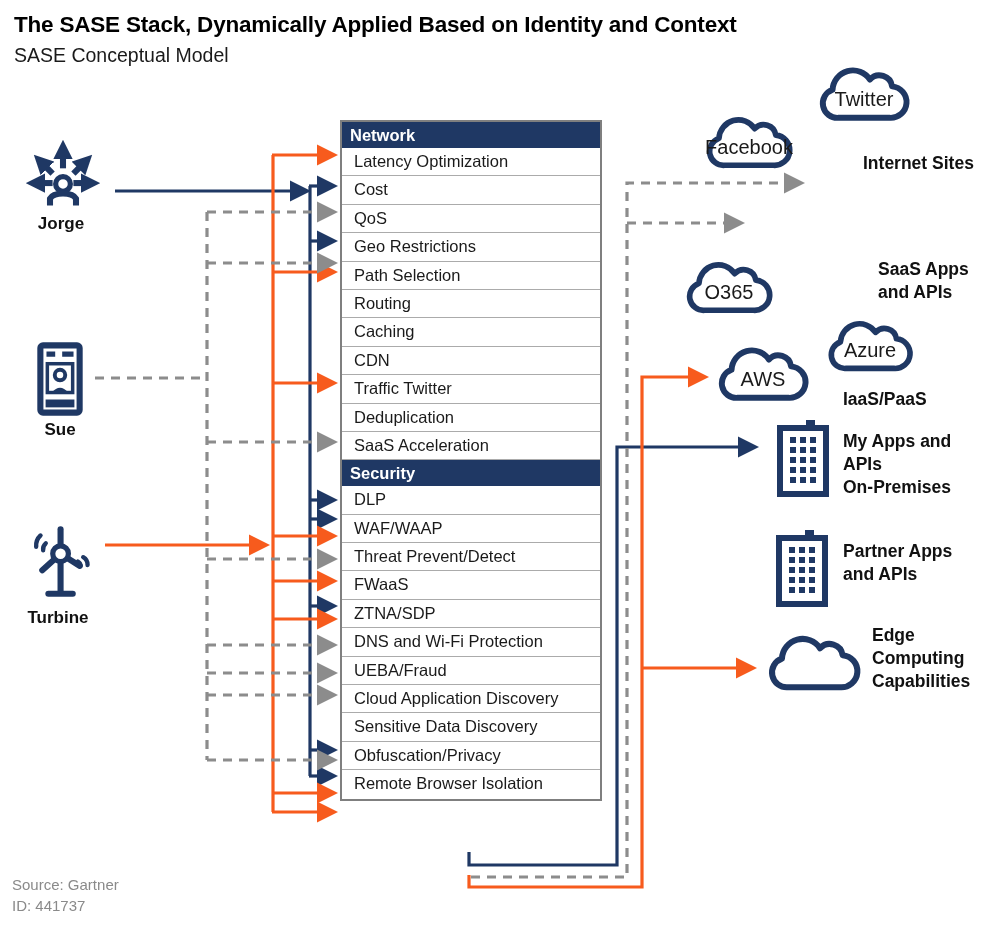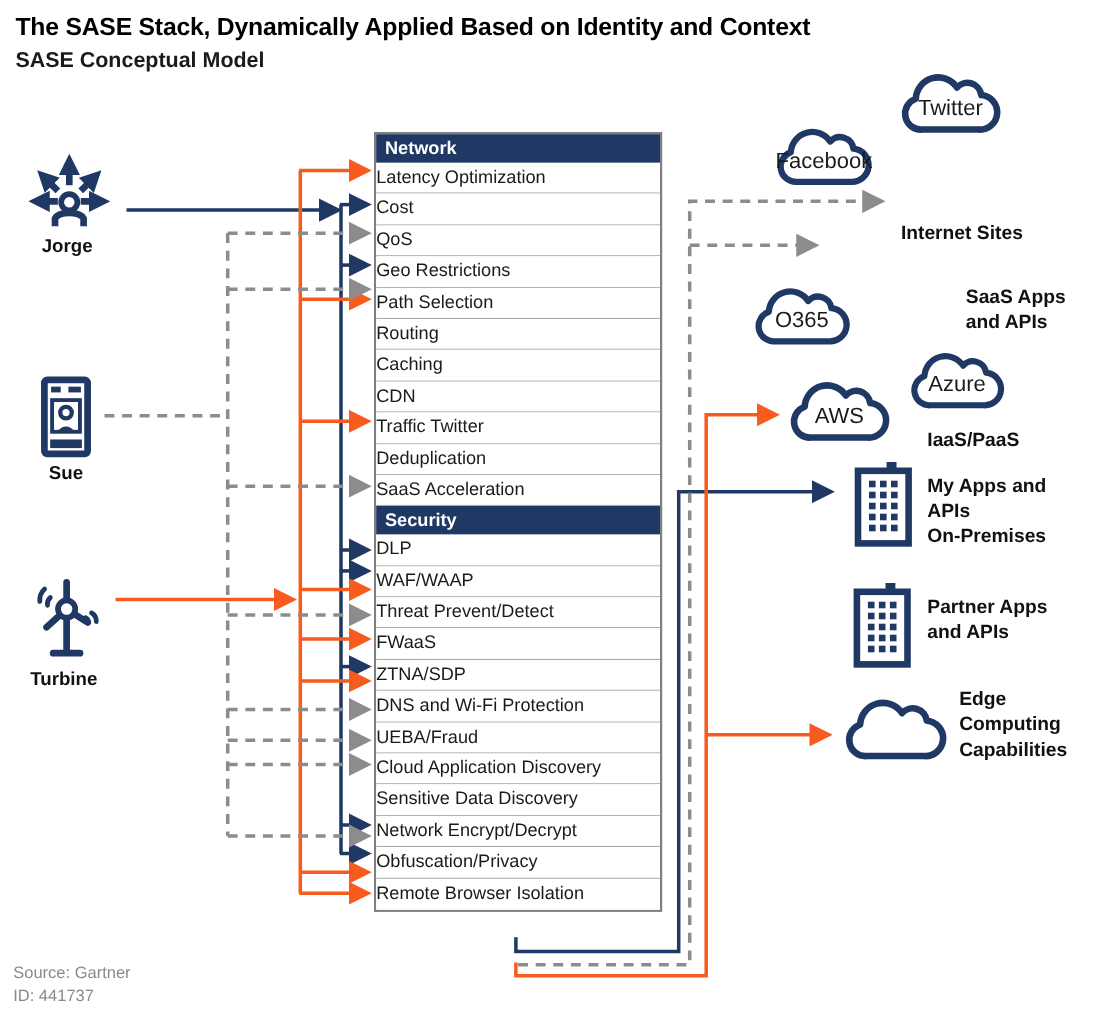--- a/index.html
+++ b/index.html
@@ -8,7 +8,7 @@
   .abs{position:absolute;}
   
   #title{left:14px;top:12px;font-size:22.5px;font-weight:bold;letter-spacing:-0.2px;white-space:nowrap;}
-  #subtitle{left:14px;top:44px;font-size:19.5px;color:#1a1a1a;white-space:nowrap;font-weight:bold;}
+  #subtitle{left:14px;top:44px;font-size:19.5px;color:#1a1a1a;white-space:nowrap;}
   
   #source{left:12px;top:874px;font-size:15px;line-height:21px;color:#8a8a8a;}
   

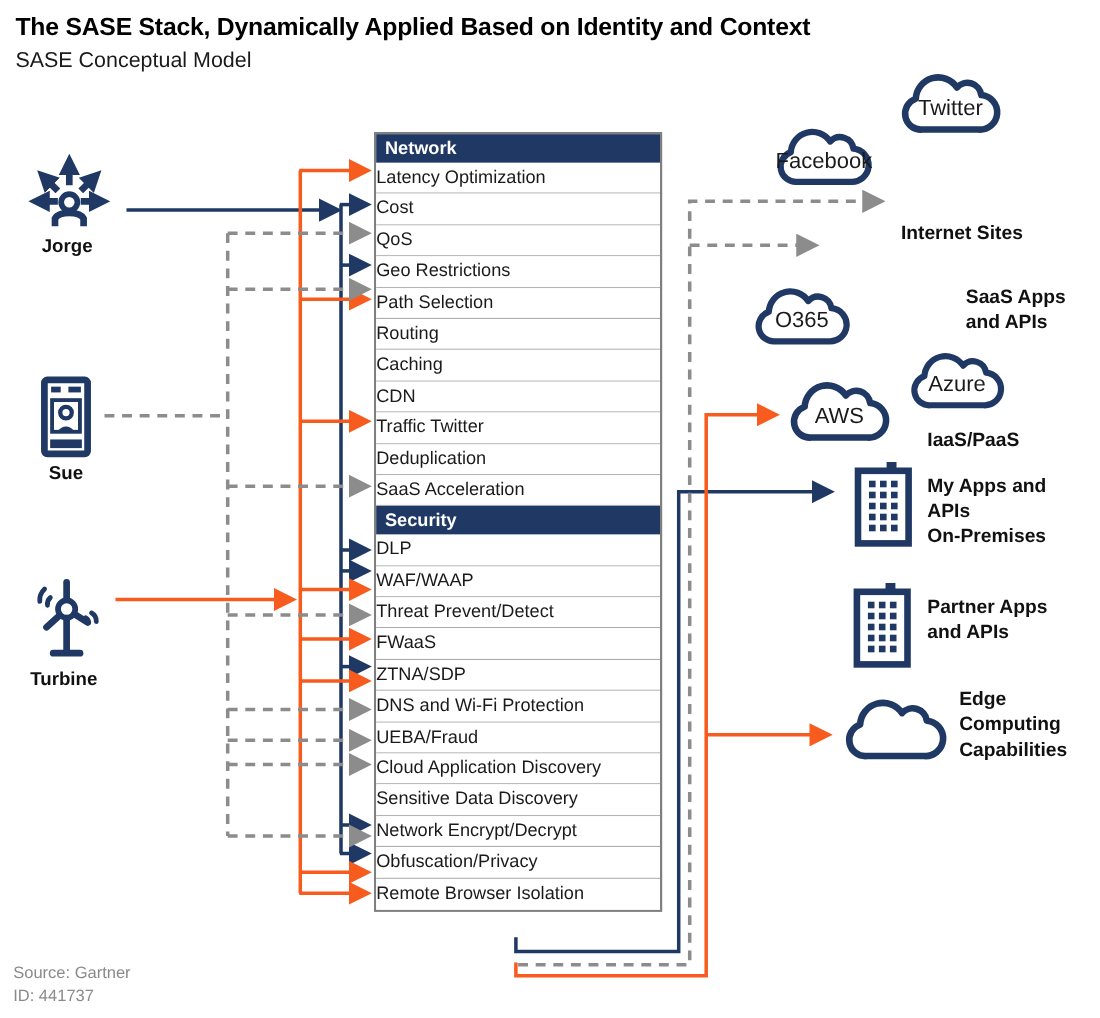--- a/index.html
+++ b/index.html
@@ -17,7 +17,7 @@
   #stack{left:340px;top:120px;width:262px;border:2px solid #7f7f7f;background:#fff;box-sizing:border-box;}
   .stack-header{height:26px;line-height:26px;background:#1F3864;color:#fff;font-weight:bold;
     font-size:16.5px;padding-left:8px;box-sizing:border-box;}
-  .stack-row{height:28.4px;line-height:27.4px;font-size:16.5px;padding-left:0;
+  .stack-row{height:28.4px;line-height:27.4px;font-size:16.5px;padding-left:12px;
     border-bottom:1px solid #ababab;box-sizing:border-box;background:#fff;color:#1a1a1a;}
   .stack-row:last-child{border-bottom:none;}
   

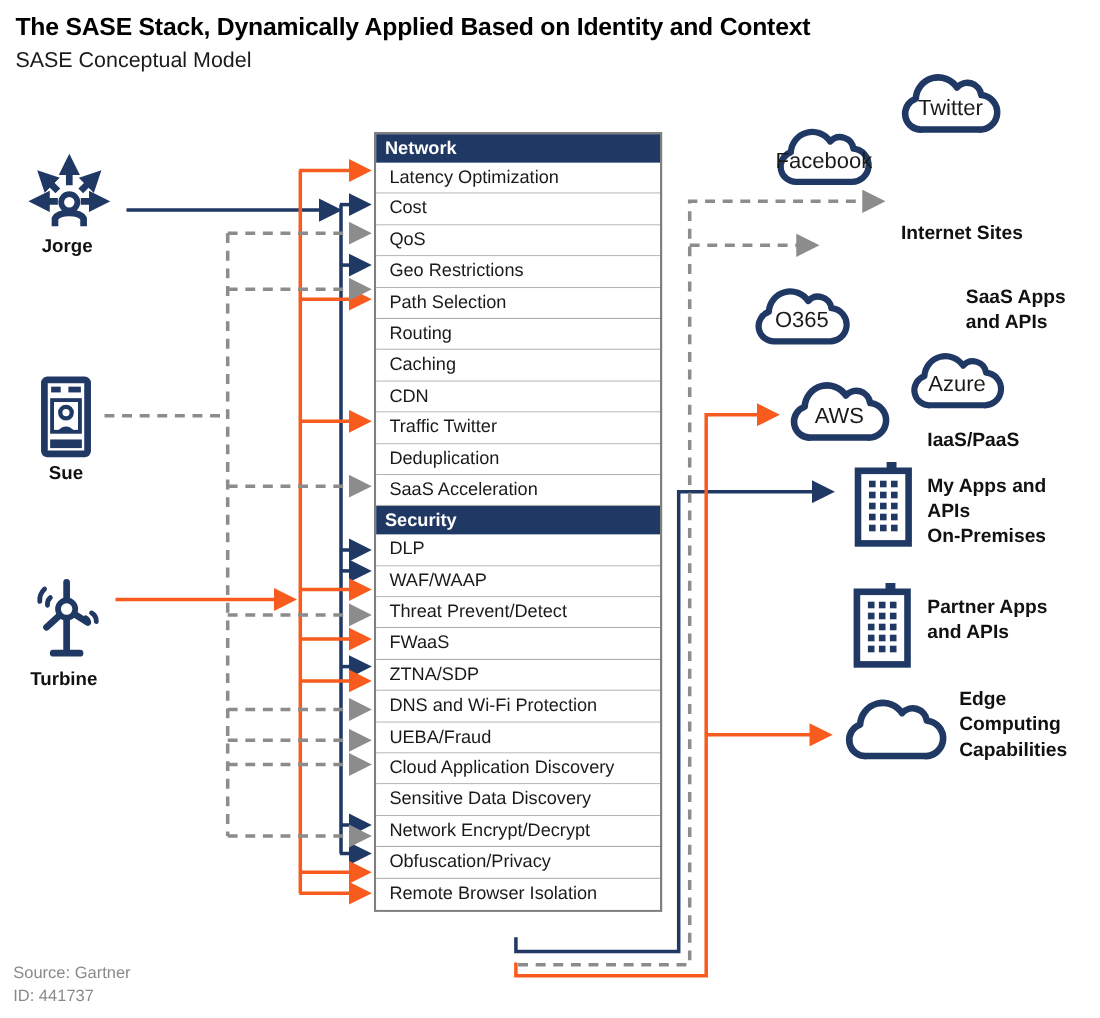--- a/index.html
+++ b/index.html
@@ -215,7 +215,7 @@
       </svg>
   </div>
 
-  <div class="abs group-label" style="left:819px;top:152px;margin-top:48px;">Internet Sites</div>
+  <div class="abs group-label" style="left:863px;top:152px;">Internet Sites</div>
   <div class="abs group-label" style="left:878px;top:258px;">SaaS Apps
 and APIs</div>
   <div class="abs group-label" style="left:843px;top:388px;">IaaS/PaaS</div>

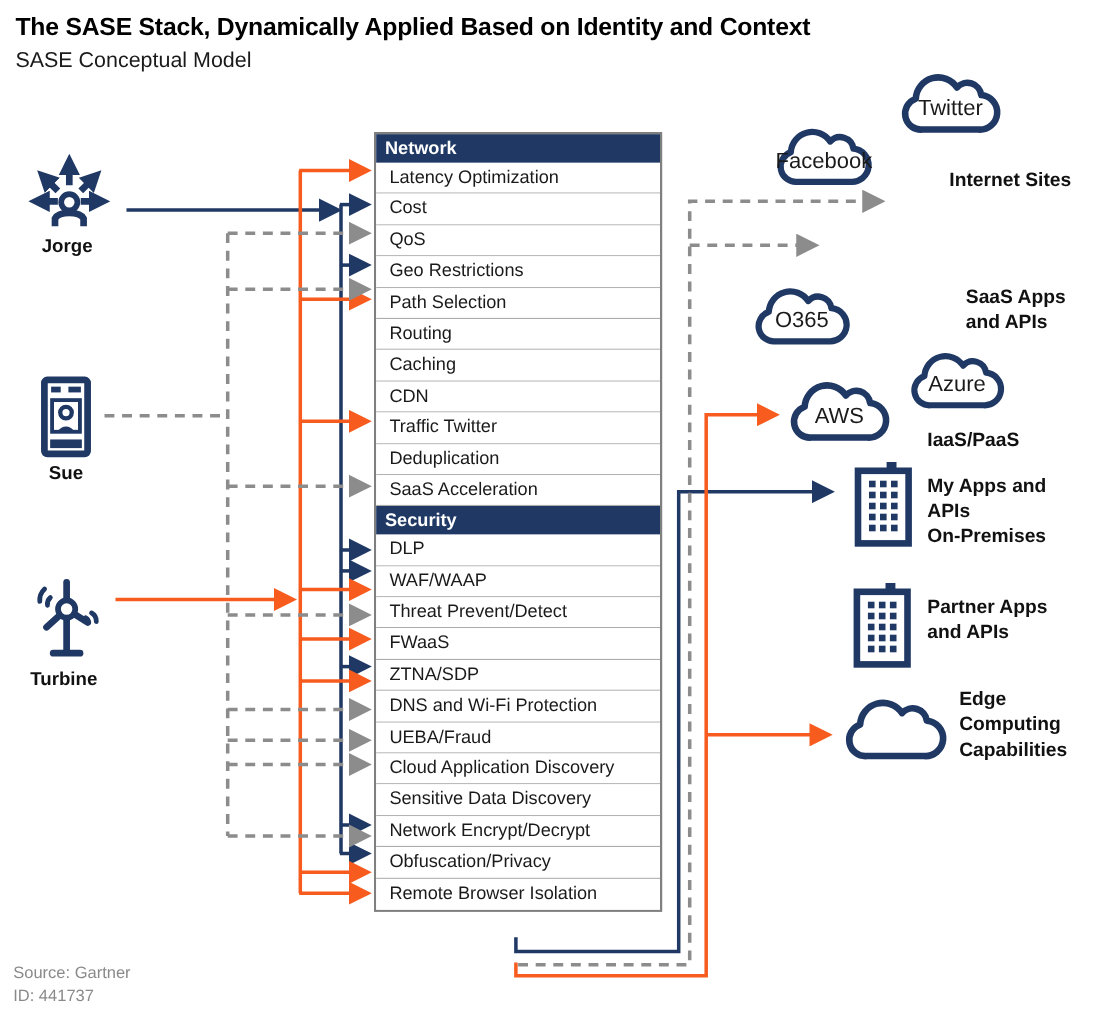--- a/index.html
+++ b/index.html
@@ -174,7 +174,6 @@
       <div class="stack-row">UEBA/Fraud</div>
       <div class="stack-row">Cloud Application Discovery</div>
       <div class="stack-row">Sensitive Data Discovery</div>
-      <div class="stack-row">Network Encrypt/Decrypt</div>
       <div class="stack-row">Obfuscation/Privacy</div>
       <div class="stack-row">Remote Browser Isolation</div>
     </div>

